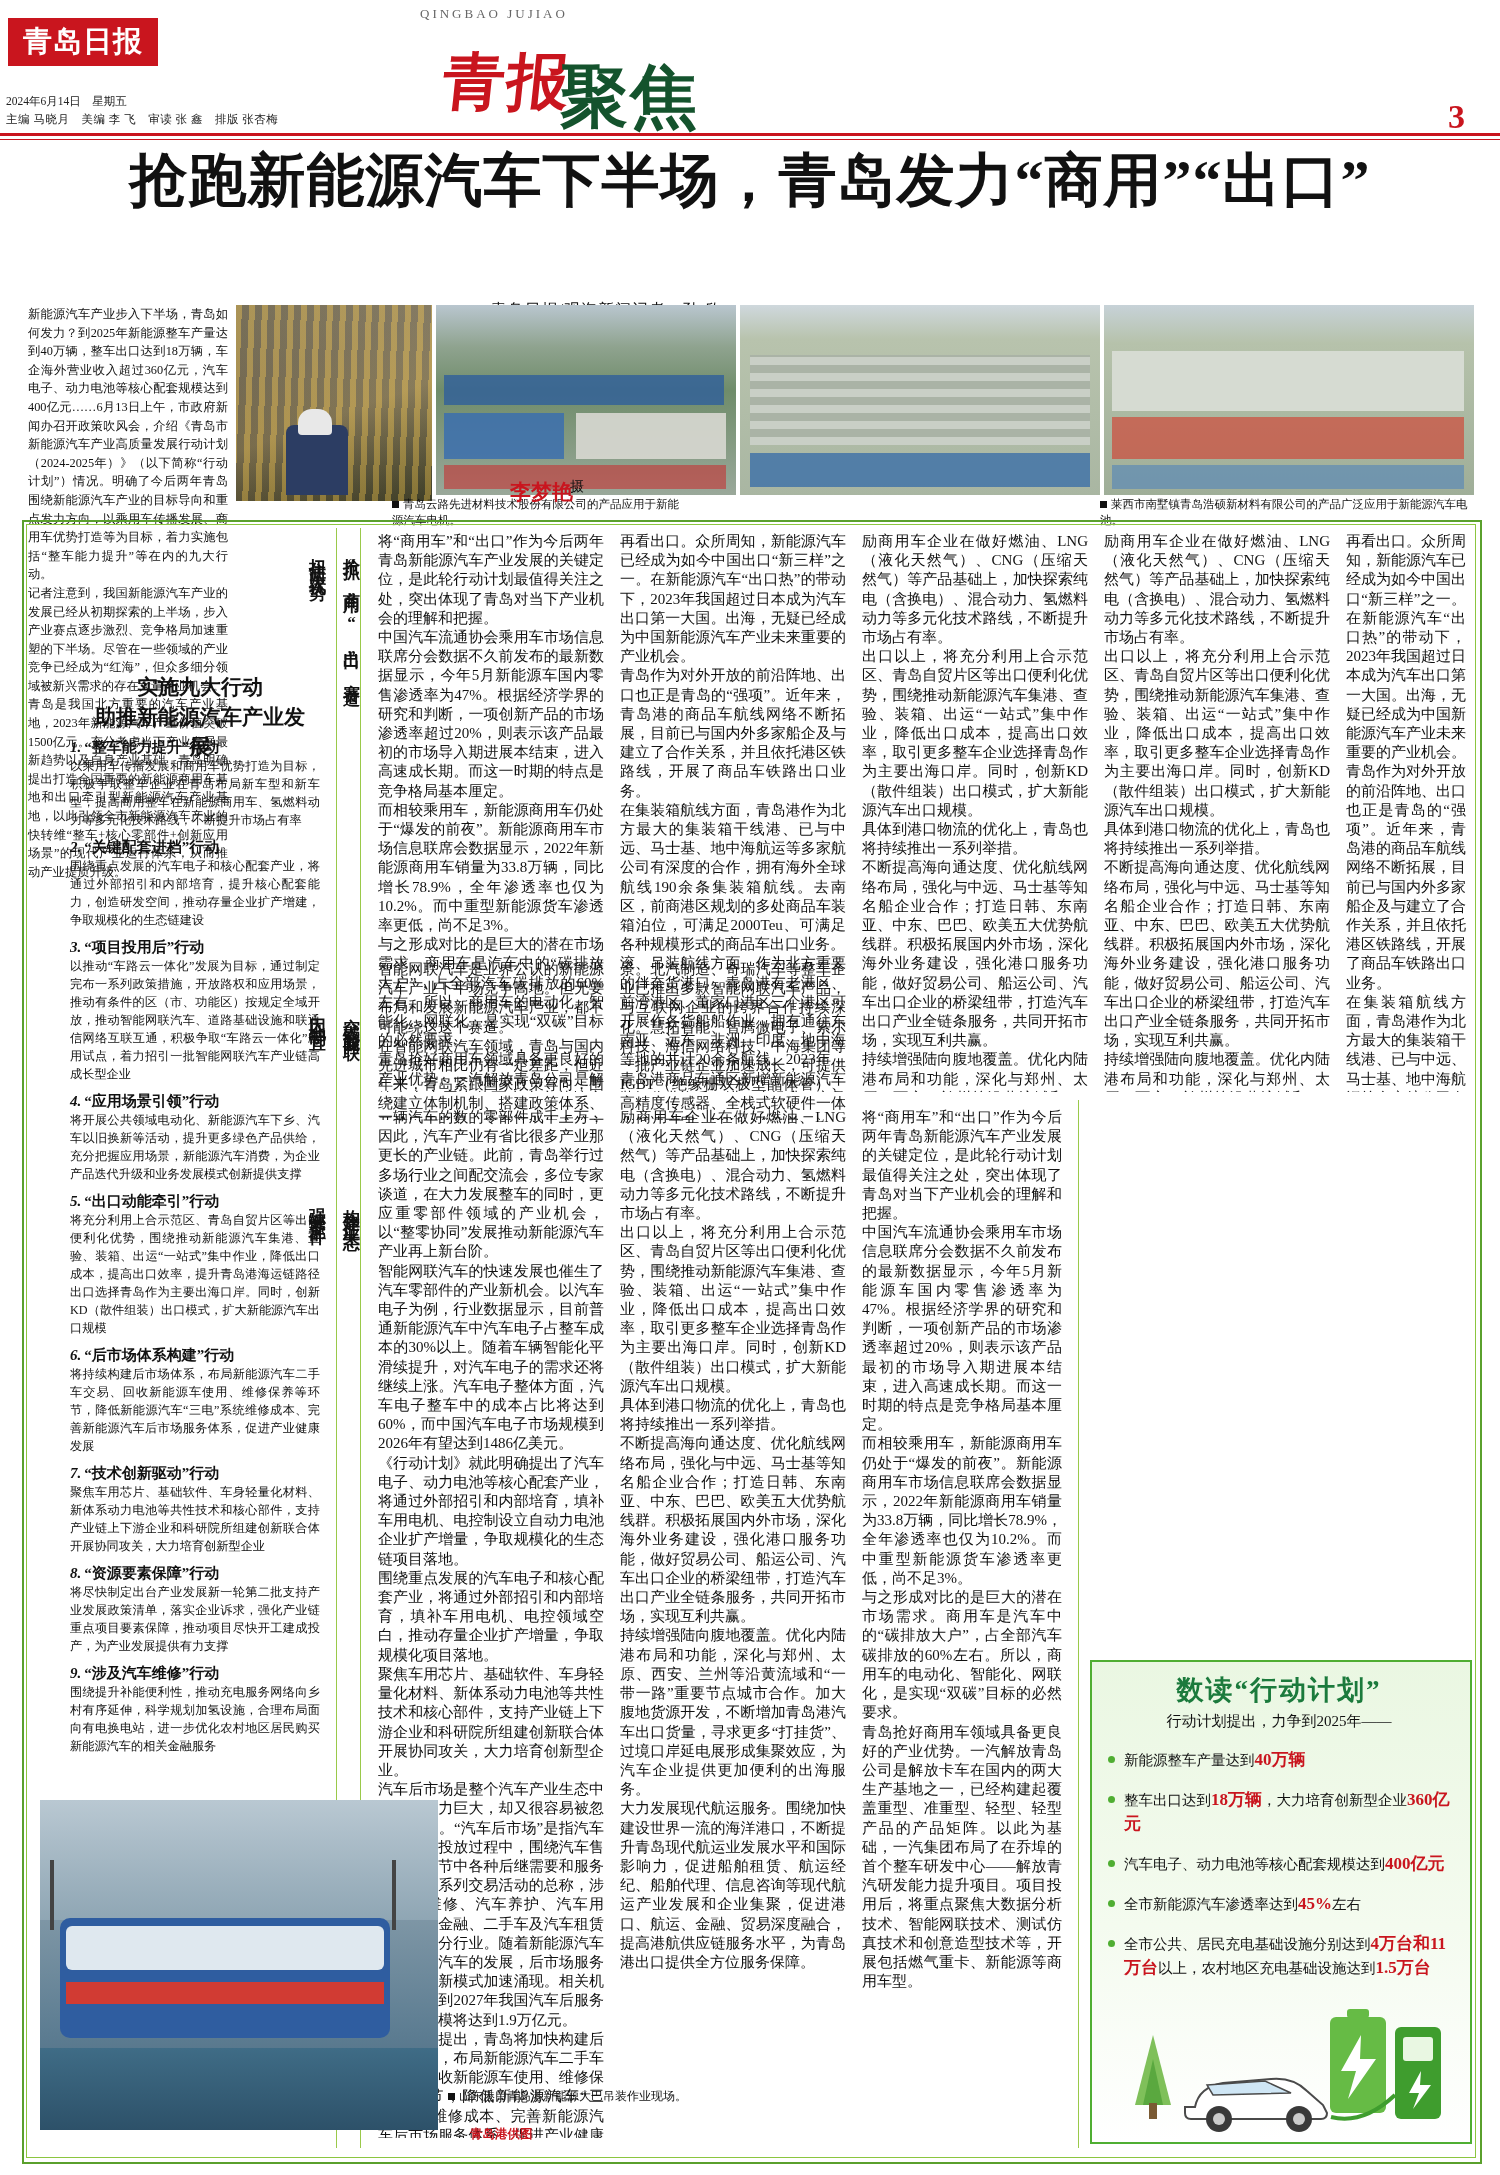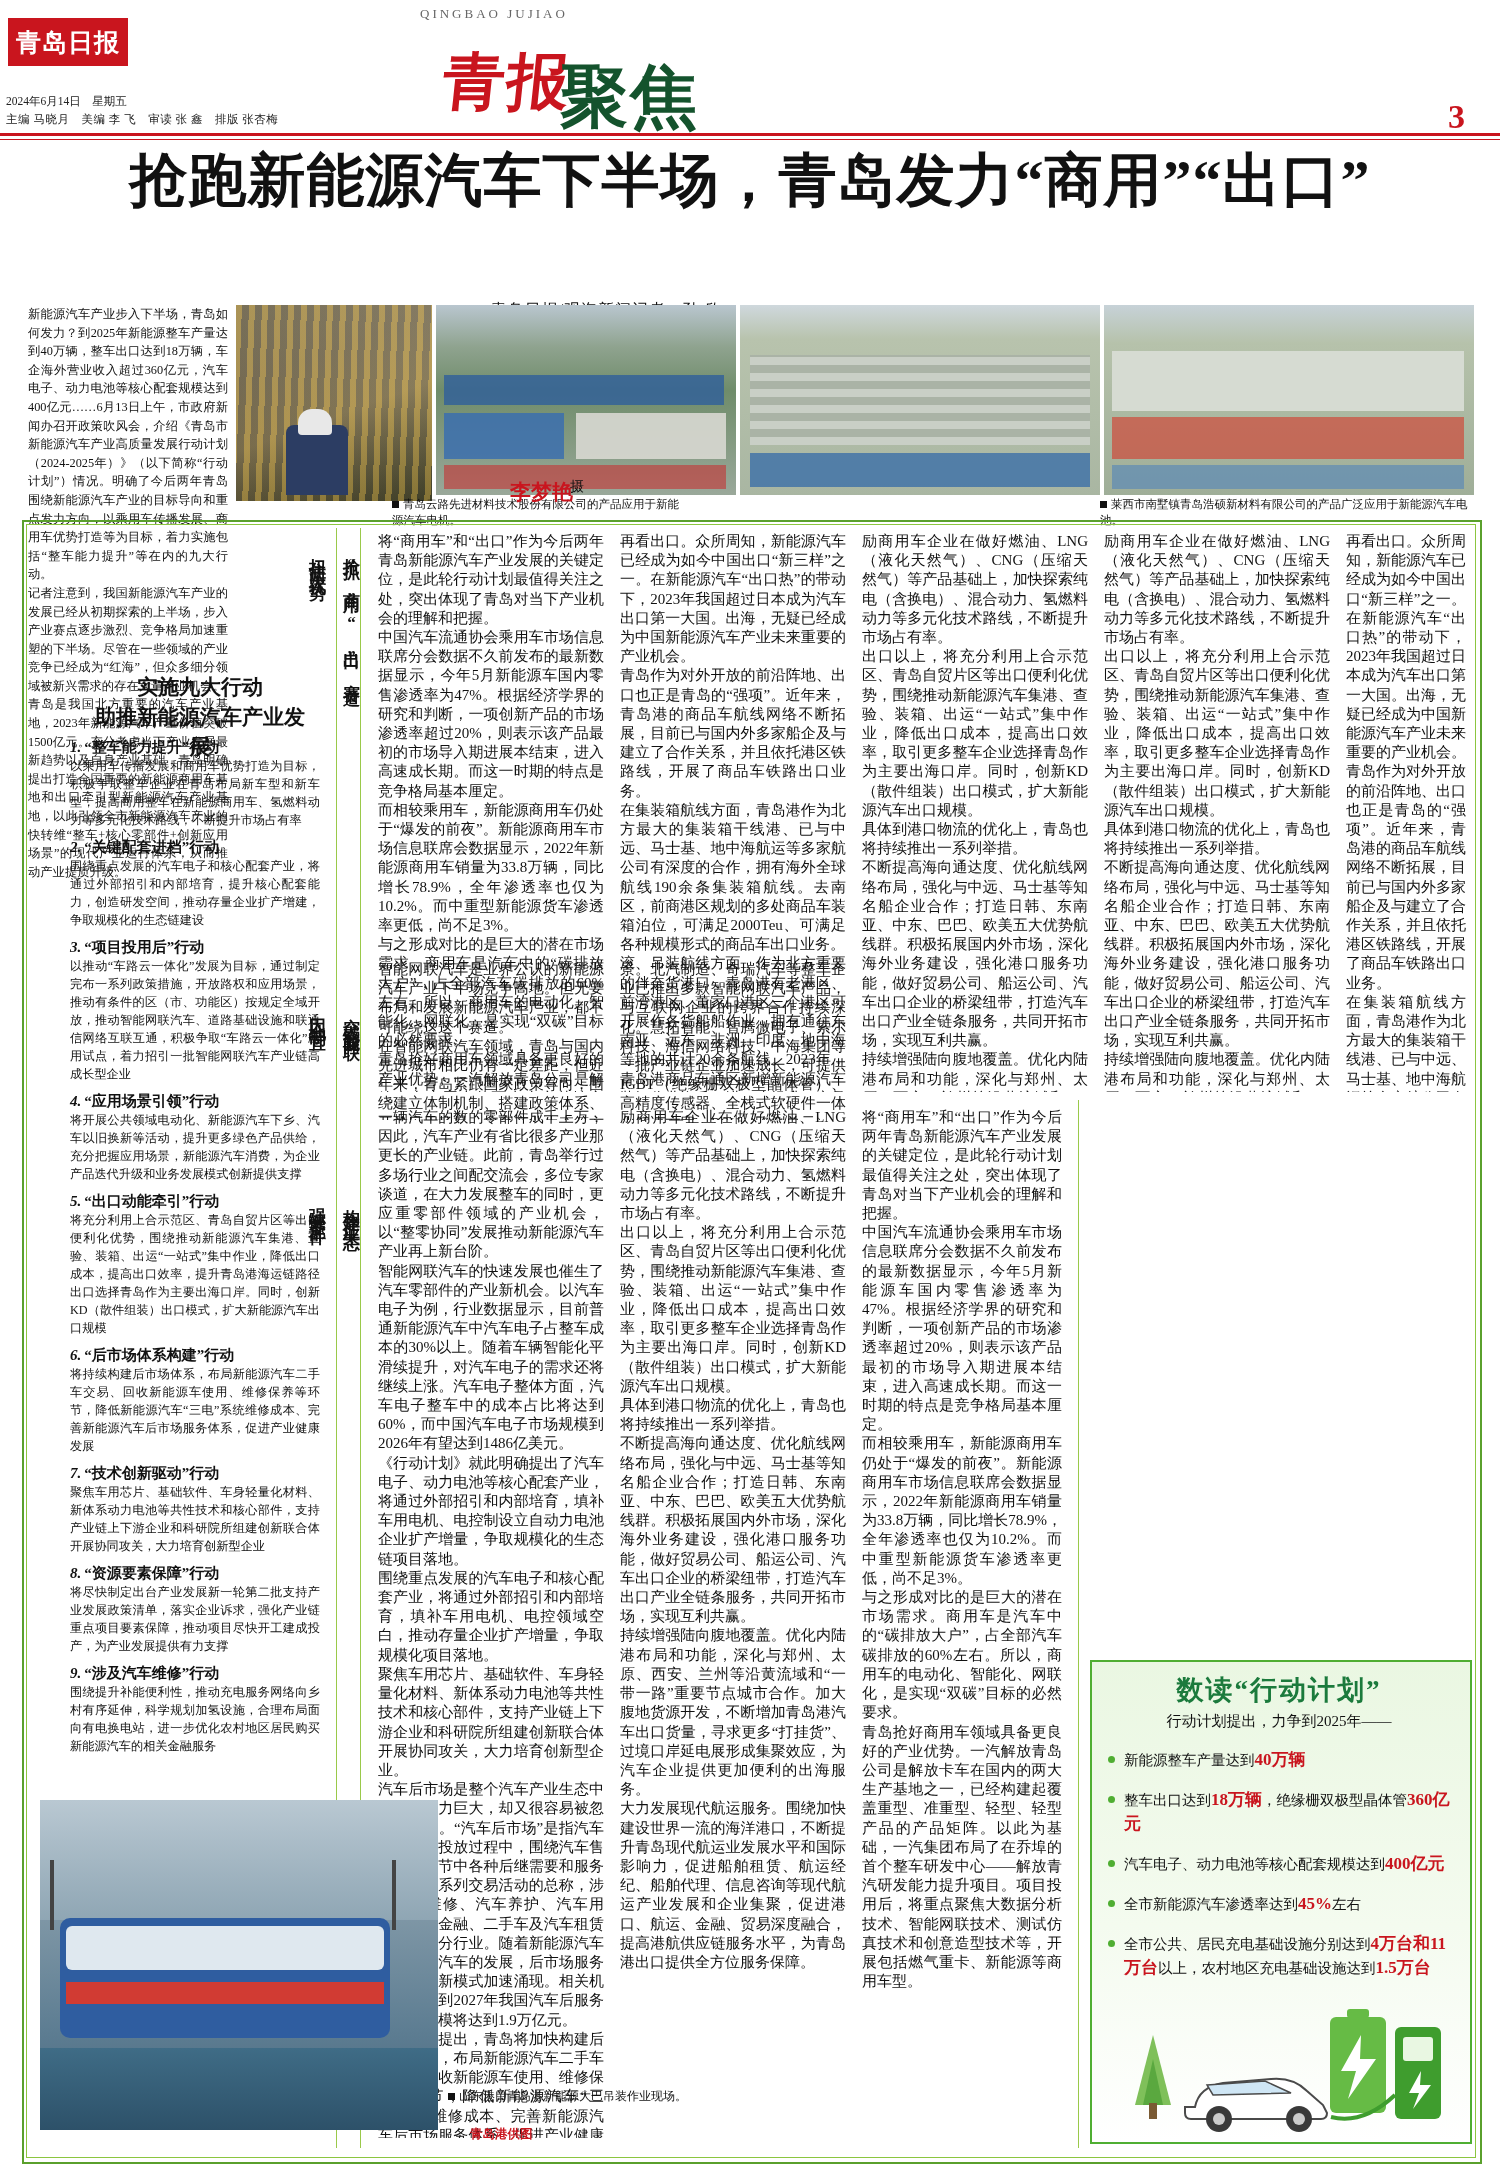--- a/index.html
+++ b/index.html
@@ -15,8 +15,8 @@
 
   
   .masthead{position:absolute;left:0;top:0;width:1500px;height:185px;}
-  .logo-box{position:absolute;left:8px;top:18px;width:120px;height:48px;background:#c9151e;color:#fff;
-    font-family:"Liberation Serif",serif;font-weight:bold;font-size:25px;letter-spacing:1px;
+  .logo-box{position:absolute;left:8px;top:18px;width:150px;height:48px;background:#c9151e;color:#fff;
+    font-family:"Liberation Serif",serif;font-weight:bold;font-size:29px;letter-spacing:1px;
     display:flex;align-items:center;justify-content:center;}
   .pubinfo{position:absolute;left:6px;top:92px;font-size:11.5px;color:#222;line-height:18px;}
   .pubinfo .line2{letter-spacing:0.5px;}

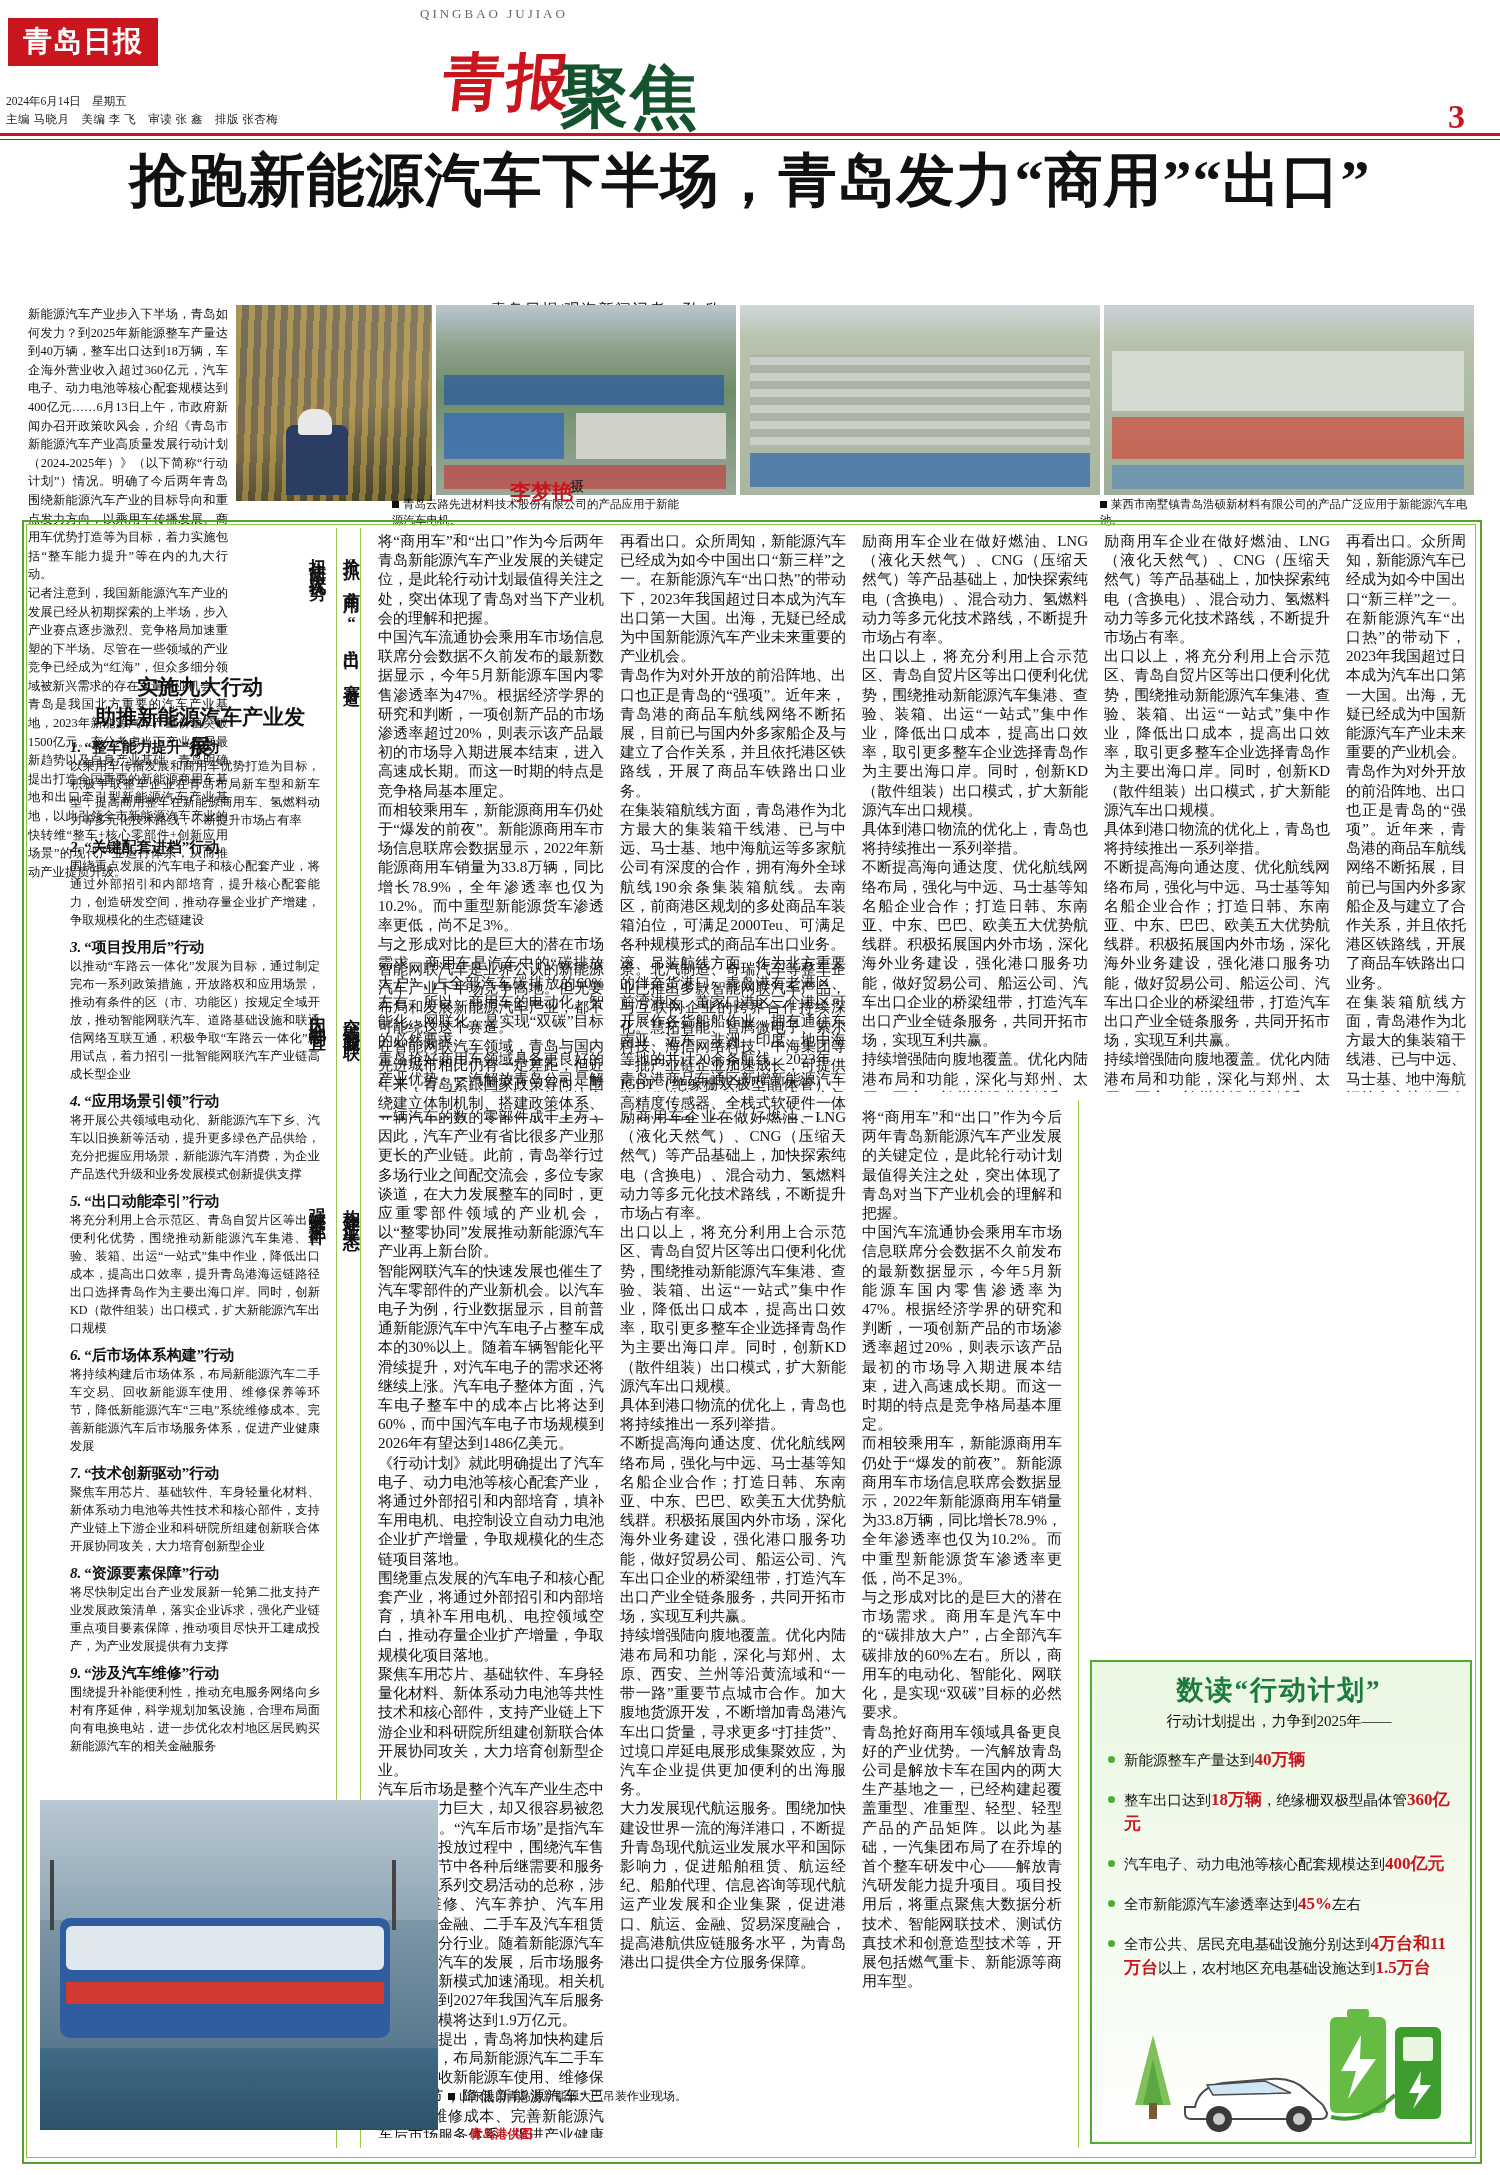--- a/index.html
+++ b/index.html
@@ -278,7 +278,7 @@
       <span>新能源整车产量达到</span><b>40万辆</b><span></span>
     </div>
     <div class="db-item">
-      <span>整车出口达到</span><b>18万辆</b><span>，绝缘栅双极型晶体管</span><b>360亿元</b>
+      <span>整车出口达到</span><b>18万辆</b><span>，大力培育创新型企业</span><b>360亿元</b>
     </div>
     <div class="db-item">
       <span>汽车电子、动力电池等核心配套规模达到</span><b>400亿元</b>

